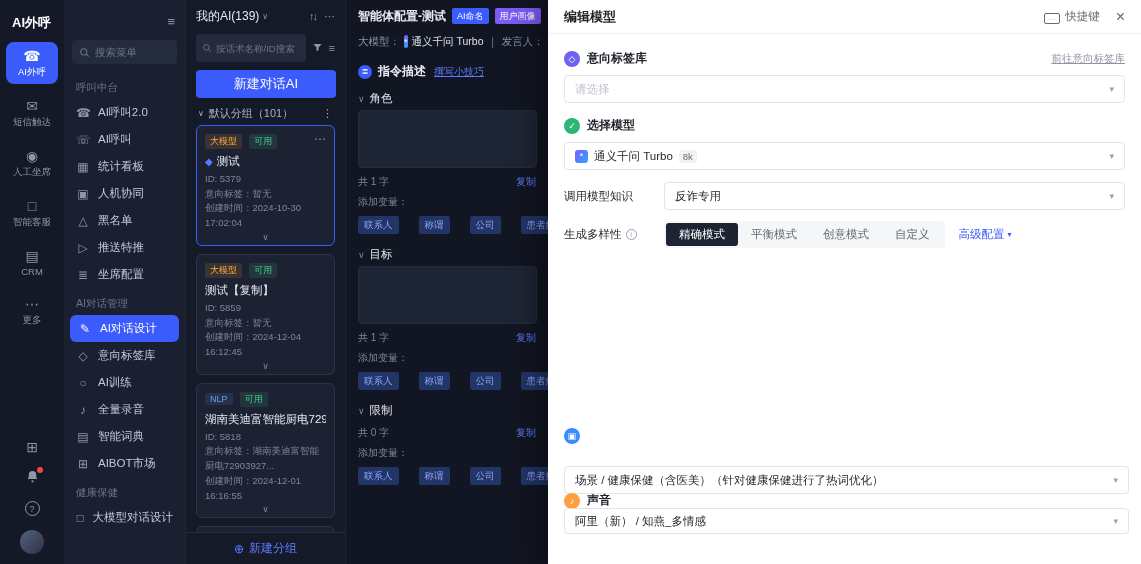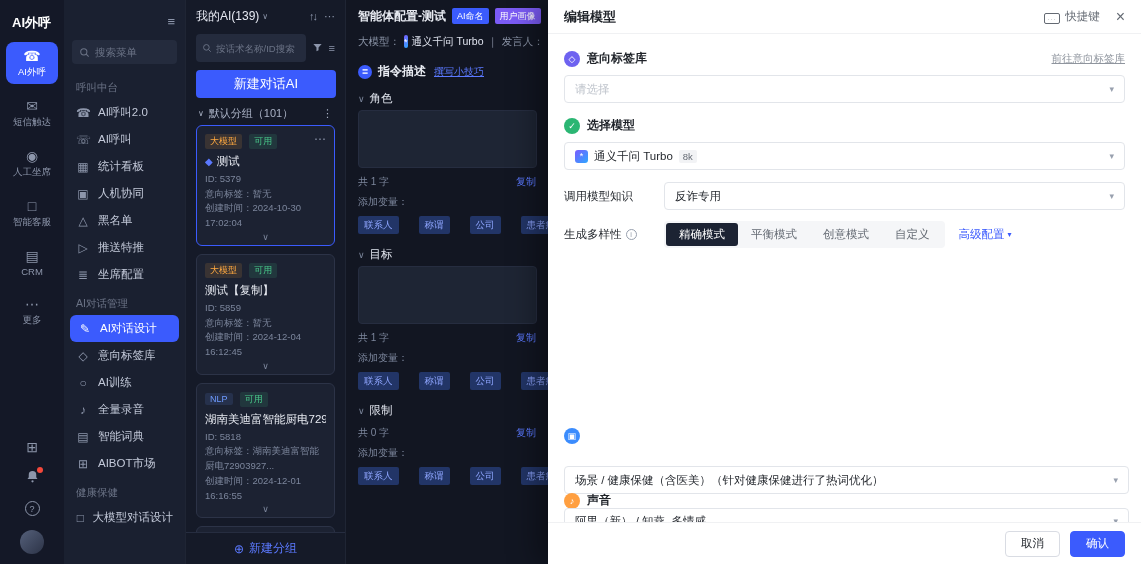--- a/index.html
+++ b/index.html
@@ -541,10 +541,6 @@
       </div>
     </div>
 
-    <div class="m-footer">
-      <button class="btn ghost">取消</button>
-      <button class="btn primary">确认</button>
-    </div>
   </div>
 
 </div>

